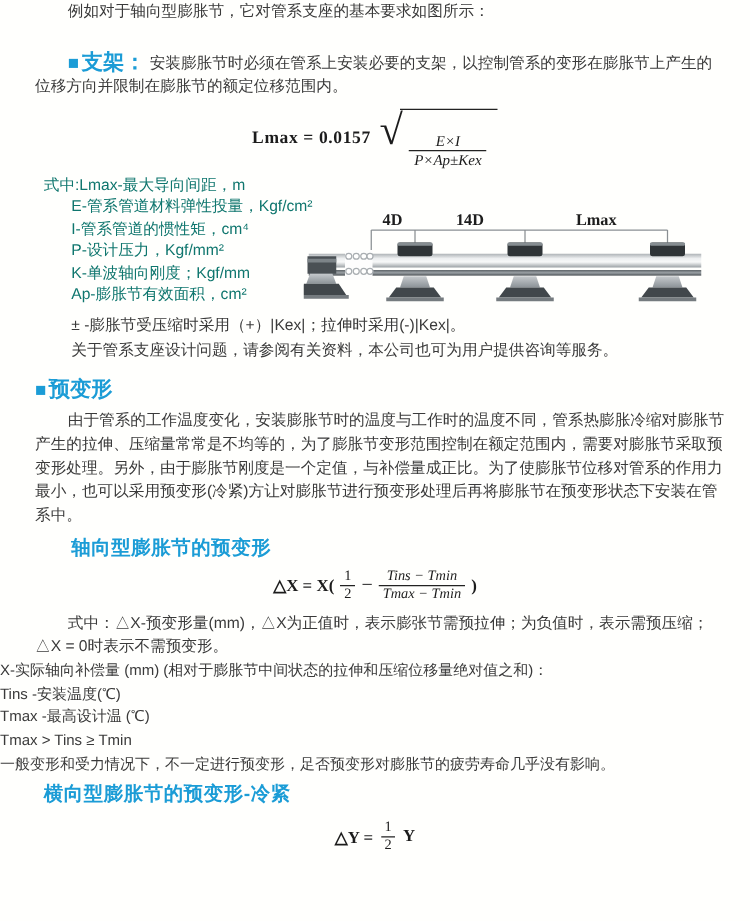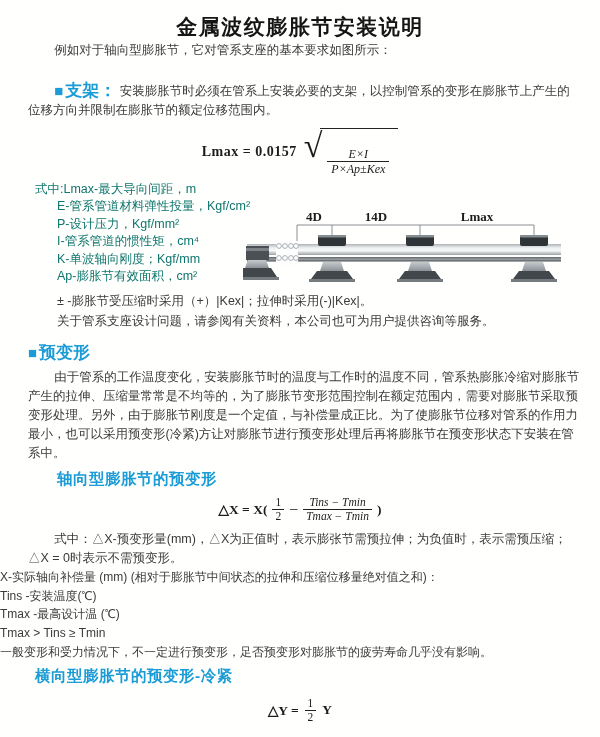--- a/index.html
+++ b/index.html
@@ -64,7 +64,6 @@
 
 <div class="page">
 
-  <div class="title">金属波纹膨胀节安装说明</div>
 
   <p class="para p-example">例如对于轴向型膨胀节，它对管系支座的基本要求如图所示：</p>
   <p class="para p-support">

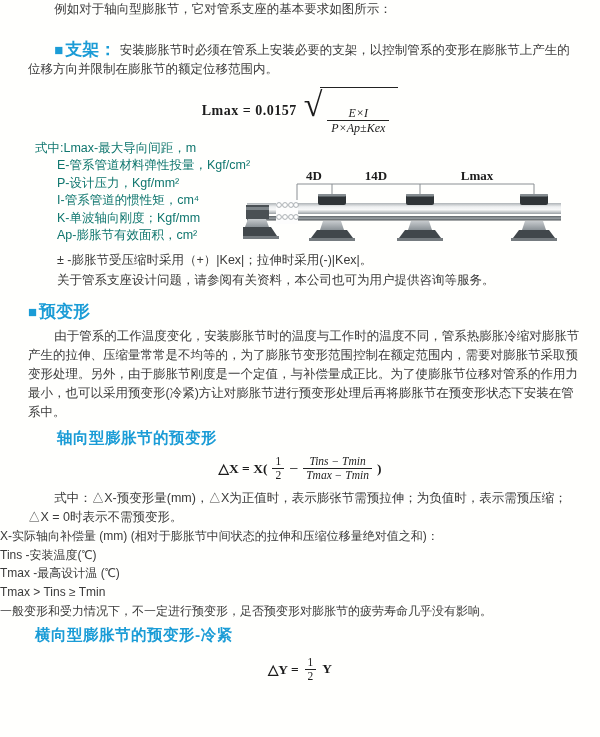--- a/index.html
+++ b/index.html
@@ -85,8 +85,8 @@
   <div class="def-zone">
     <div class="def-line">式中:Lmax-最大导向间距，m</div>
     <div class="def-line ind">E-管系管道材料弹性投量，Kgf/cm²</div>
+    <div class="def-line ind">I-管系管道的惯性矩，cm⁴</div>
     <div class="def-line ind">P-设计压力，Kgf/mm²</div>
-    <div class="def-line ind">I-管系管道的惯性矩，cm⁴</div>
     <div class="def-line ind">K-单波轴向刚度；Kgf/mm</div>
     <div class="def-line ind">Ap-膨胀节有效面积，cm²</div>
     <div class="note-line first">± -膨胀节受压缩时采用（+）|Kex|；拉伸时采用(-)|Kex|。</div>

